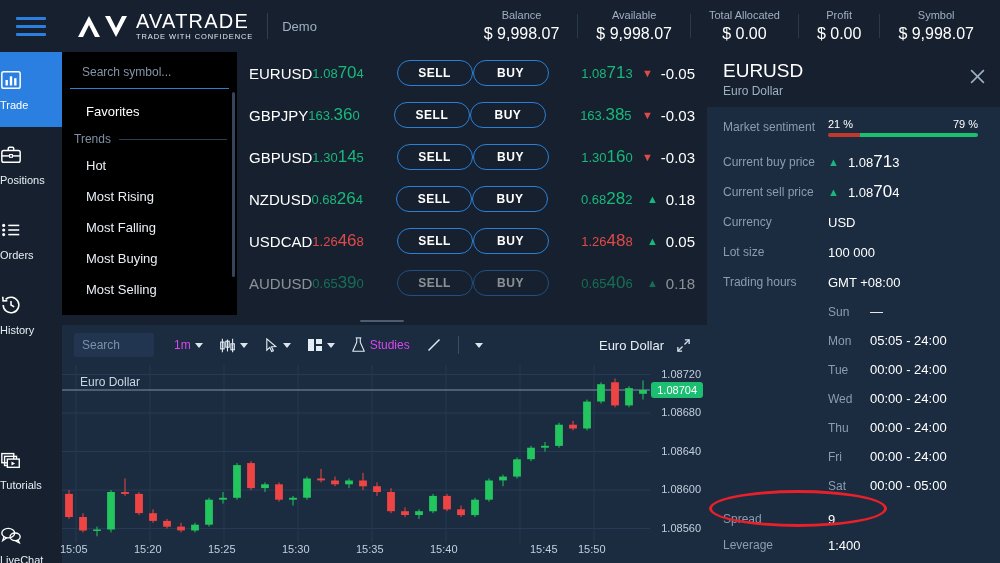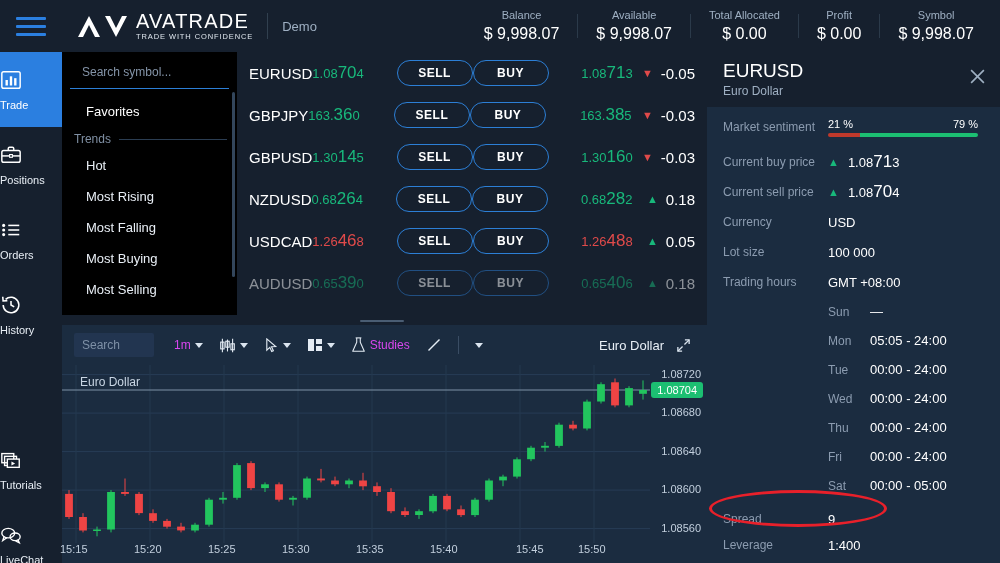--- a/index.html
+++ b/index.html
@@ -571,7 +571,7 @@
         </div>
       <div class="price-tag" id="price-tag" style="right: 4px; top: 17px;">1.08704</div>
       <div class="axis-x" id="axis-x">
-          <div style="left:-2.0px">15:15</div>
+          <div style="left:-2.0px">15:05</div>
           <div style="left:72.0px">15:20</div>
           <div style="left:146.0px">15:25</div>
           <div style="left:220.0px">15:30</div>

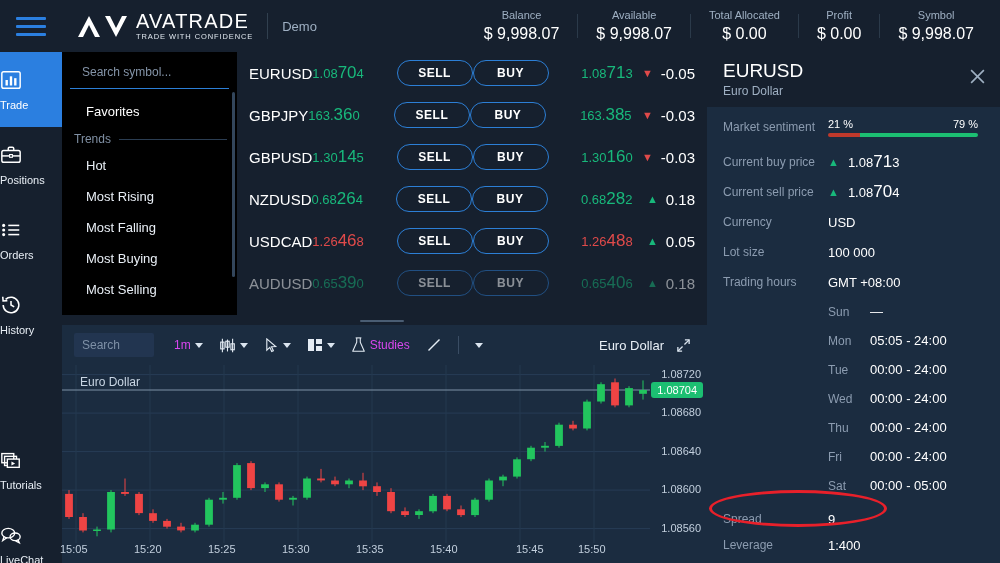--- a/index.html
+++ b/index.html
@@ -577,7 +577,7 @@
           <div style="left:220.0px">15:30</div>
           <div style="left:294.0px">15:35</div>
           <div style="left:368.0px">15:40</div>
-          <div style="left:454px">15:45</div>
+          <div style="left:468px">15:45</div>
           <div style="left:516.0px">15:50</div>
         </div>
     </div>

